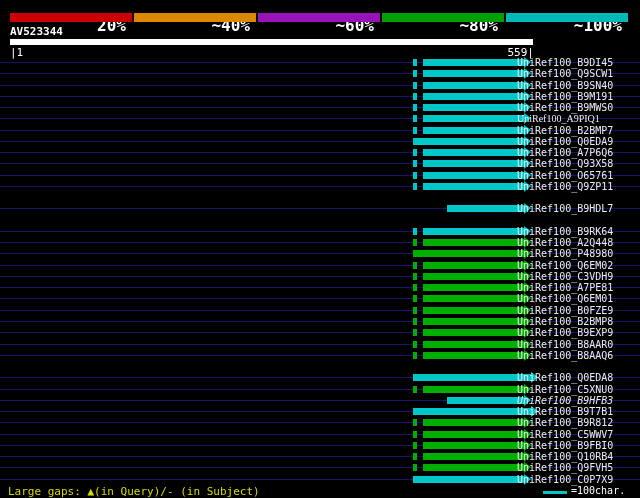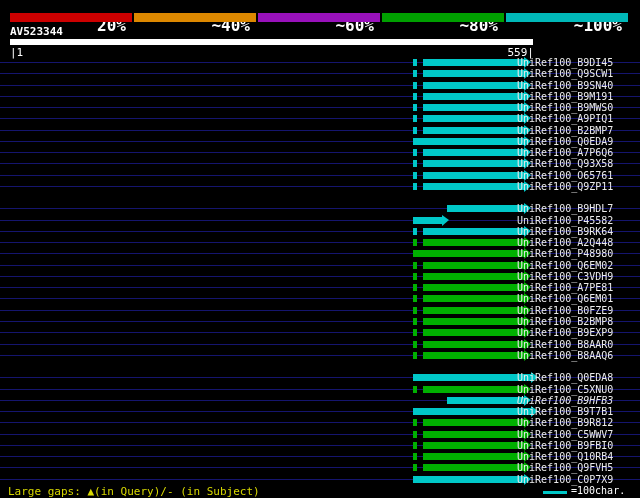--- a/index.html
+++ b/index.html
@@ -83,7 +83,7 @@
         <div class="arr" style="left: 524.125px; border-left-color: rgb(0, 200, 200);"></div>
         <div class="alabel">UniRef100_B9MWS0</div>
       </div>
-      <div class="arow" style="top: 56px;">
+      <div class="arow" style="top: 56px; font-family: Liberation Serif, serif;">
         <div class="gline" style="background: rgb(21, 21, 110);"></div>
         <div class="lead" style="left: 413.029px; width: 3.7491px; background: rgb(0, 200, 200);"></div>
         <div class="bar" style="left: 423.339px; width: 100.787px; background: rgb(0, 200, 200);"></div>

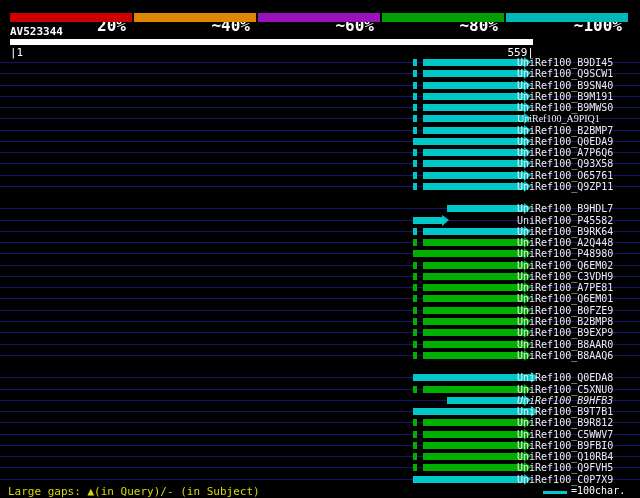--- a/index.html
+++ b/index.html
@@ -137,12 +137,6 @@
         <div class="arr" style="left: 524.125px; border-left-color: rgb(0, 200, 200);"></div>
         <div class="alabel">UniRef100_B9HDL7</div>
       </div>
-      <div class="arow" style="top: 158px;">
-        <div class="gline" style="background: rgb(21, 21, 110);"></div>
-        <div class="bar" style="left: 413.029px; width: 28.6165px; background: rgb(0, 200, 200);"></div>
-        <div class="arr" style="left: 441.645px; border-left-color: rgb(0, 200, 200);"></div>
-        <div class="alabel">UniRef100_P45582</div>
-      </div>
       <div class="arow" style="top: 169px;">
         <div class="gline" style="background: rgb(21, 21, 110);"></div>
         <div class="lead" style="left: 413.029px; width: 3.7491px; background: rgb(0, 200, 200);"></div>

